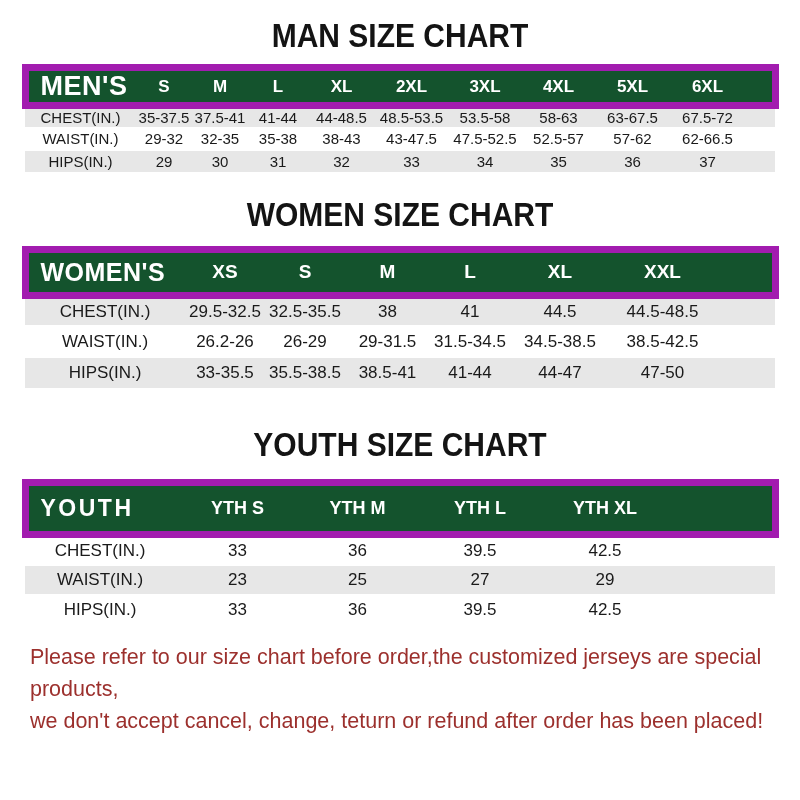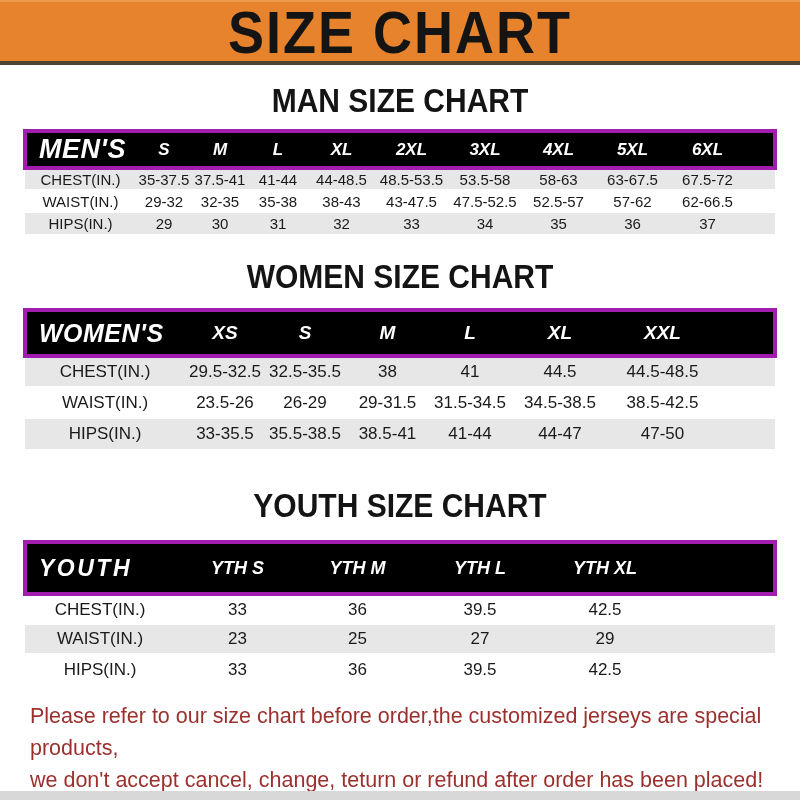--- a/index.html
+++ b/index.html
@@ -114,9 +114,6 @@
 
 <div class="page">
 
-  <header class="banner">
-    <h1>SIZE CHART</h1>
-  </header>
 
   <section class="sec-men">
     <h2 class="section-heading">MAN SIZE CHART</h2>

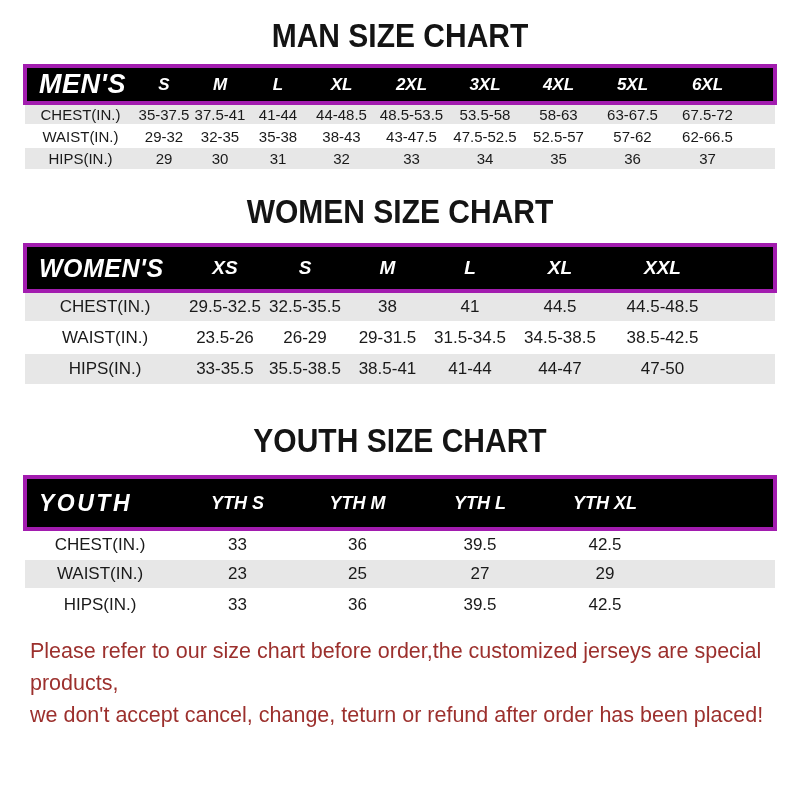--- a/index.html
+++ b/index.html
@@ -60,10 +60,9 @@
   .sec-youth table { margin-top: 17px; }
 
   thead tr {
-    background: #000000;
+    background: #14532d;
     color: #ffffff;
-    border: 4px solid #a21caf;
-    font-style: italic;
+    border: 7px solid #a21caf;
   }
   thead th { font-weight: 700; padding: 0; }
   th.tbl-label {

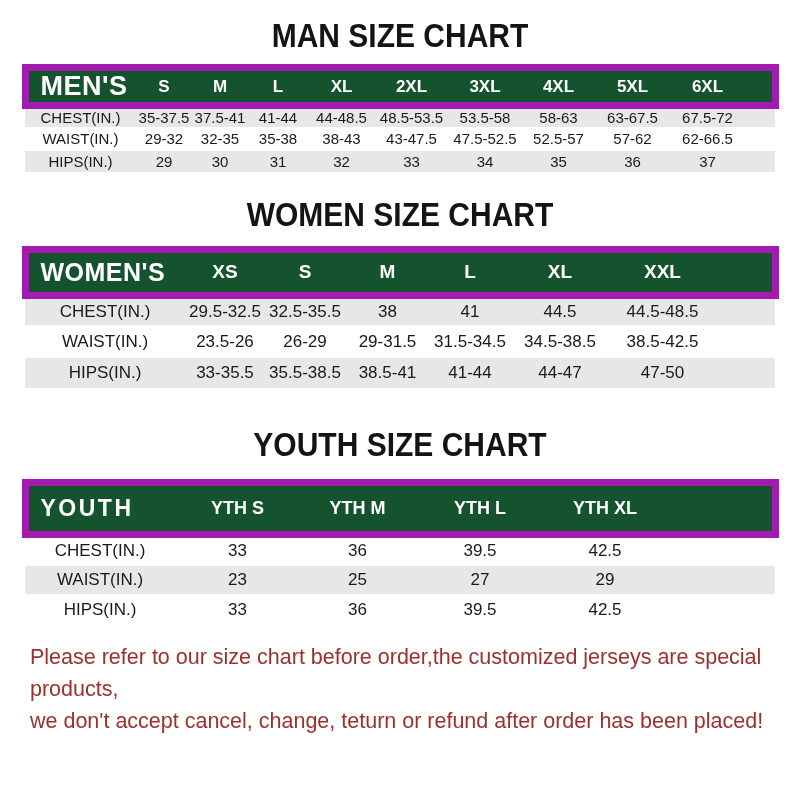--- a/index.html
+++ b/index.html
@@ -227,7 +227,7 @@
         </tr>
         <tr>
           <td class="row-label">WAIST(IN.)</td>
-          <td>23.5-26</td>
+          <td>26.2-26</td>
           <td>26-29</td>
           <td>29-31.5</td>
           <td>31.5-34.5</td>

